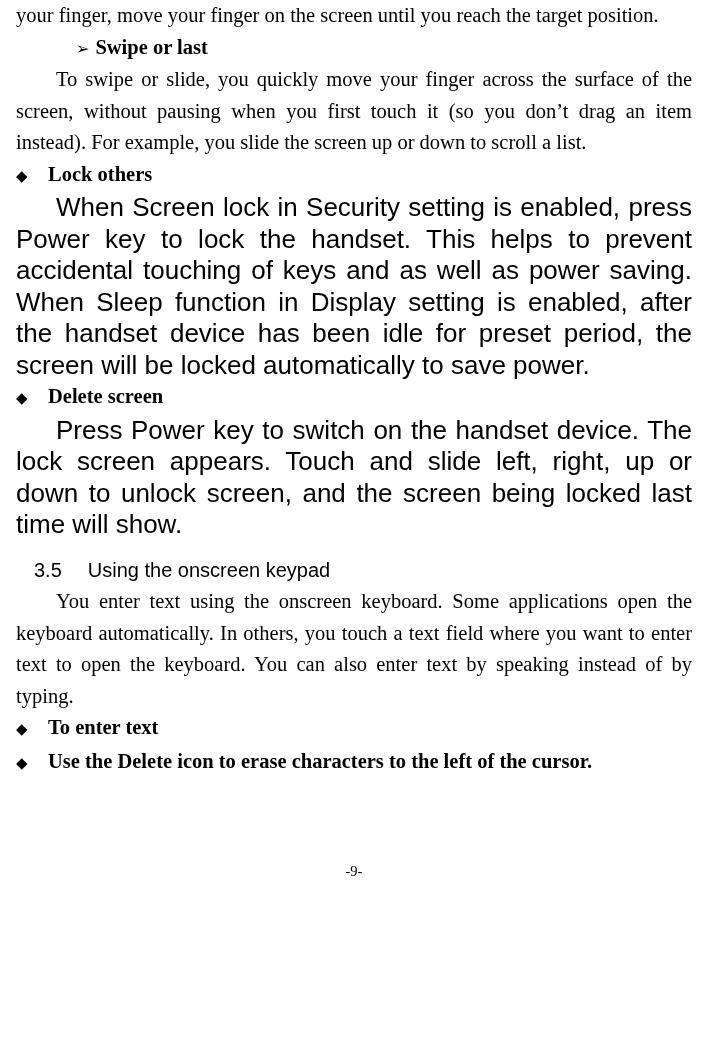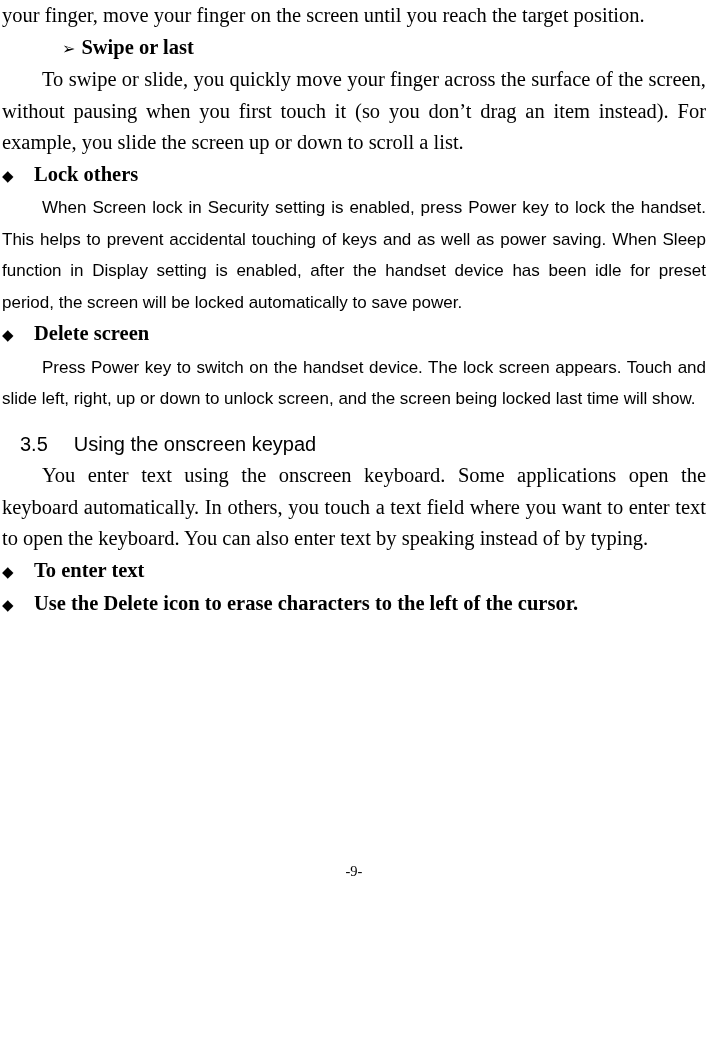--- a/index.html
+++ b/index.html
@@ -19,7 +19,7 @@
     width: 708px;
     height: 886px;
     box-sizing: border-box;
-    padding: 0 2px;
+    padding: 0 16px;
   }
   p {
     margin: 0;

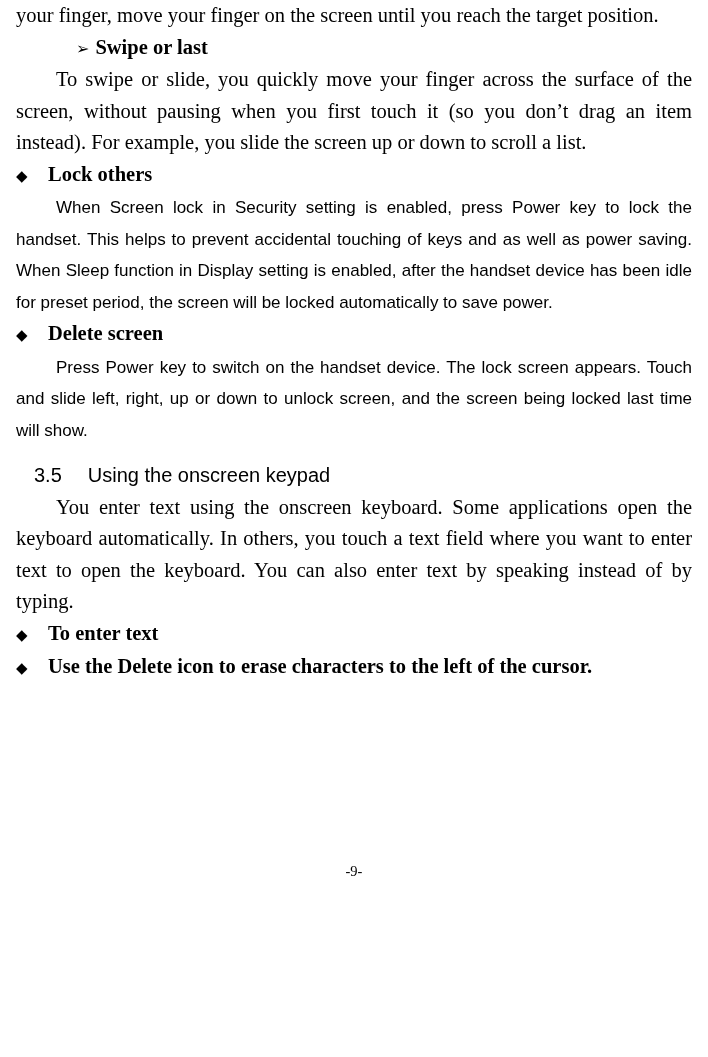--- a/index.html
+++ b/index.html
@@ -80,7 +80,7 @@
     padding-right: 26px;
   }
   .spacer-sm { height: 14px; }
-  .sans { font-family: "Liberation Sans", sans-serif; font-size: 17px; }
+  .sans { font-family: "Liberation Sans", sans-serif; font-size: 26px; }
   .footer {
     position: absolute;
     left: 0;

